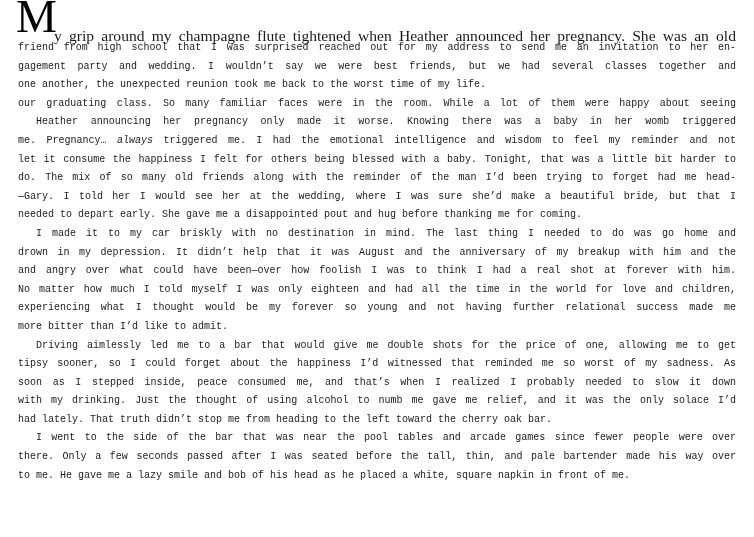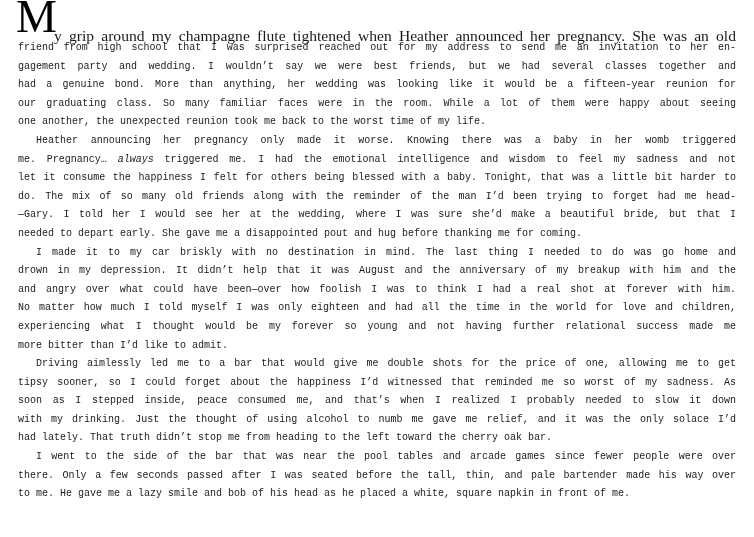--- a/index.html
+++ b/index.html
@@ -47,7 +47,6 @@
   <div class="body" id="body-lines">
       <div class="line">friend from high school that I was surprised reached out for my address to send me an invitation to her en-</div>
       <div class="line">gagement party and wedding. I wouldn’t say we were best friends, but we had several classes together and</div>
-      <div class="line">had a genuine bond. More than anything, her wedding was looking like it would be a fifteen-year reunion for</div>
       <div class="line">our graduating class. So many familiar faces were in the room. While a lot of them were happy about seeing</div>
       <div class="line last">one another, the unexpected reunion took me back to the worst time of my life.</div>
       <div class="line indent">Heather announcing her pregnancy only made it worse. Knowing there was a baby in her womb triggered</div>

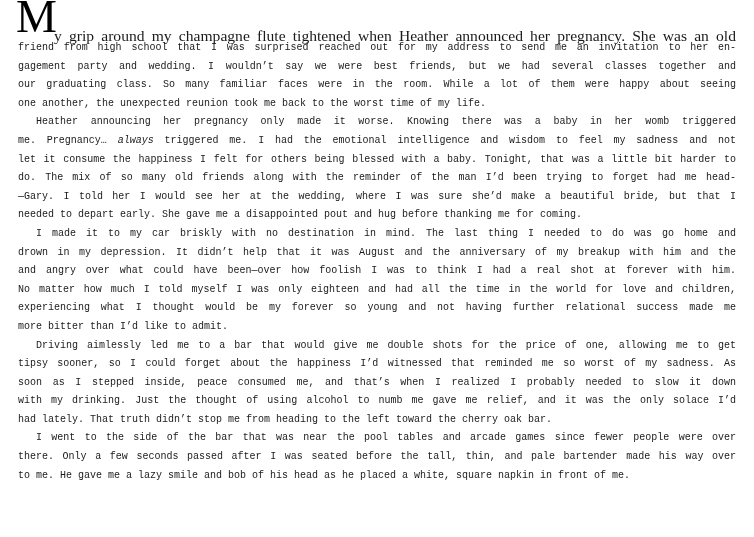--- a/index.html
+++ b/index.html
@@ -47,8 +47,8 @@
   <div class="body" id="body-lines">
       <div class="line">friend from high school that I was surprised reached out for my address to send me an invitation to her en-</div>
       <div class="line">gagement party and wedding. I wouldn’t say we were best friends, but we had several classes together and</div>
+      <div class="line last">one another, the unexpected reunion took me back to the worst time of my life.</div>
       <div class="line">our graduating class. So many familiar faces were in the room. While a lot of them were happy about seeing</div>
-      <div class="line last">one another, the unexpected reunion took me back to the worst time of my life.</div>
       <div class="line indent">Heather announcing her pregnancy only made it worse. Knowing there was a baby in her womb triggered</div>
       <div class="line"><span>me. Pregnancy… </span><em>always</em><span> triggered me. I had the emotional intelligence and wisdom to feel my sadness and not</span></div>
       <div class="line">let it consume the happiness I felt for others being blessed with a baby. Tonight, that was a little bit harder to</div>

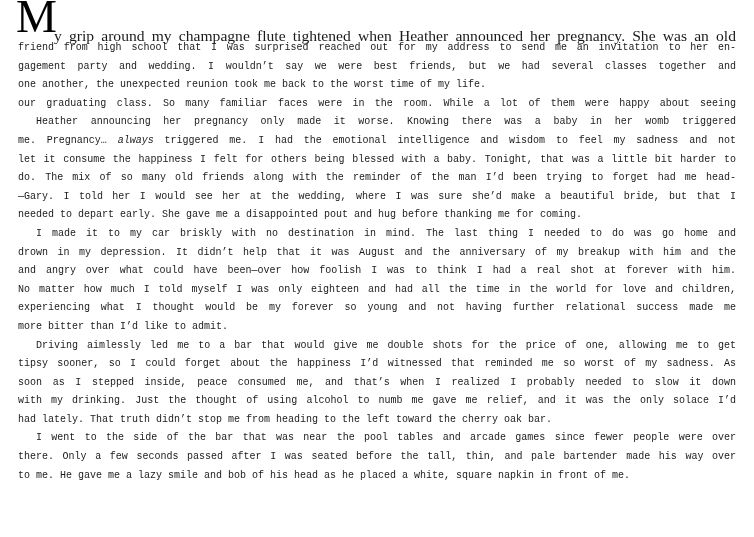--- a/index.html
+++ b/index.html
@@ -50,7 +50,7 @@
       <div class="line last">one another, the unexpected reunion took me back to the worst time of my life.</div>
       <div class="line">our graduating class. So many familiar faces were in the room. While a lot of them were happy about seeing</div>
       <div class="line indent">Heather announcing her pregnancy only made it worse. Knowing there was a baby in her womb triggered</div>
-      <div class="line"><span>me. Pregnancy… </span><em>always</em><span> triggered me. I had the emotional intelligence and wisdom to feel my sadness and not</span></div>
+      <div class="line"><span>me. Pregnancy… </span><em>always</em><span> triggered me. I had the emotional intelligence and wisdom to feel my reminder and not</span></div>
       <div class="line">let it consume the happiness I felt for others being blessed with a baby. Tonight, that was a little bit harder to</div>
       <div class="line">do. The mix of so many old friends along with the reminder of the man I’d been trying to forget had me head-</div>
       <div class="line">—Gary. I told her I would see her at the wedding, where I was sure she’d make a beautiful bride, but that I</div>

